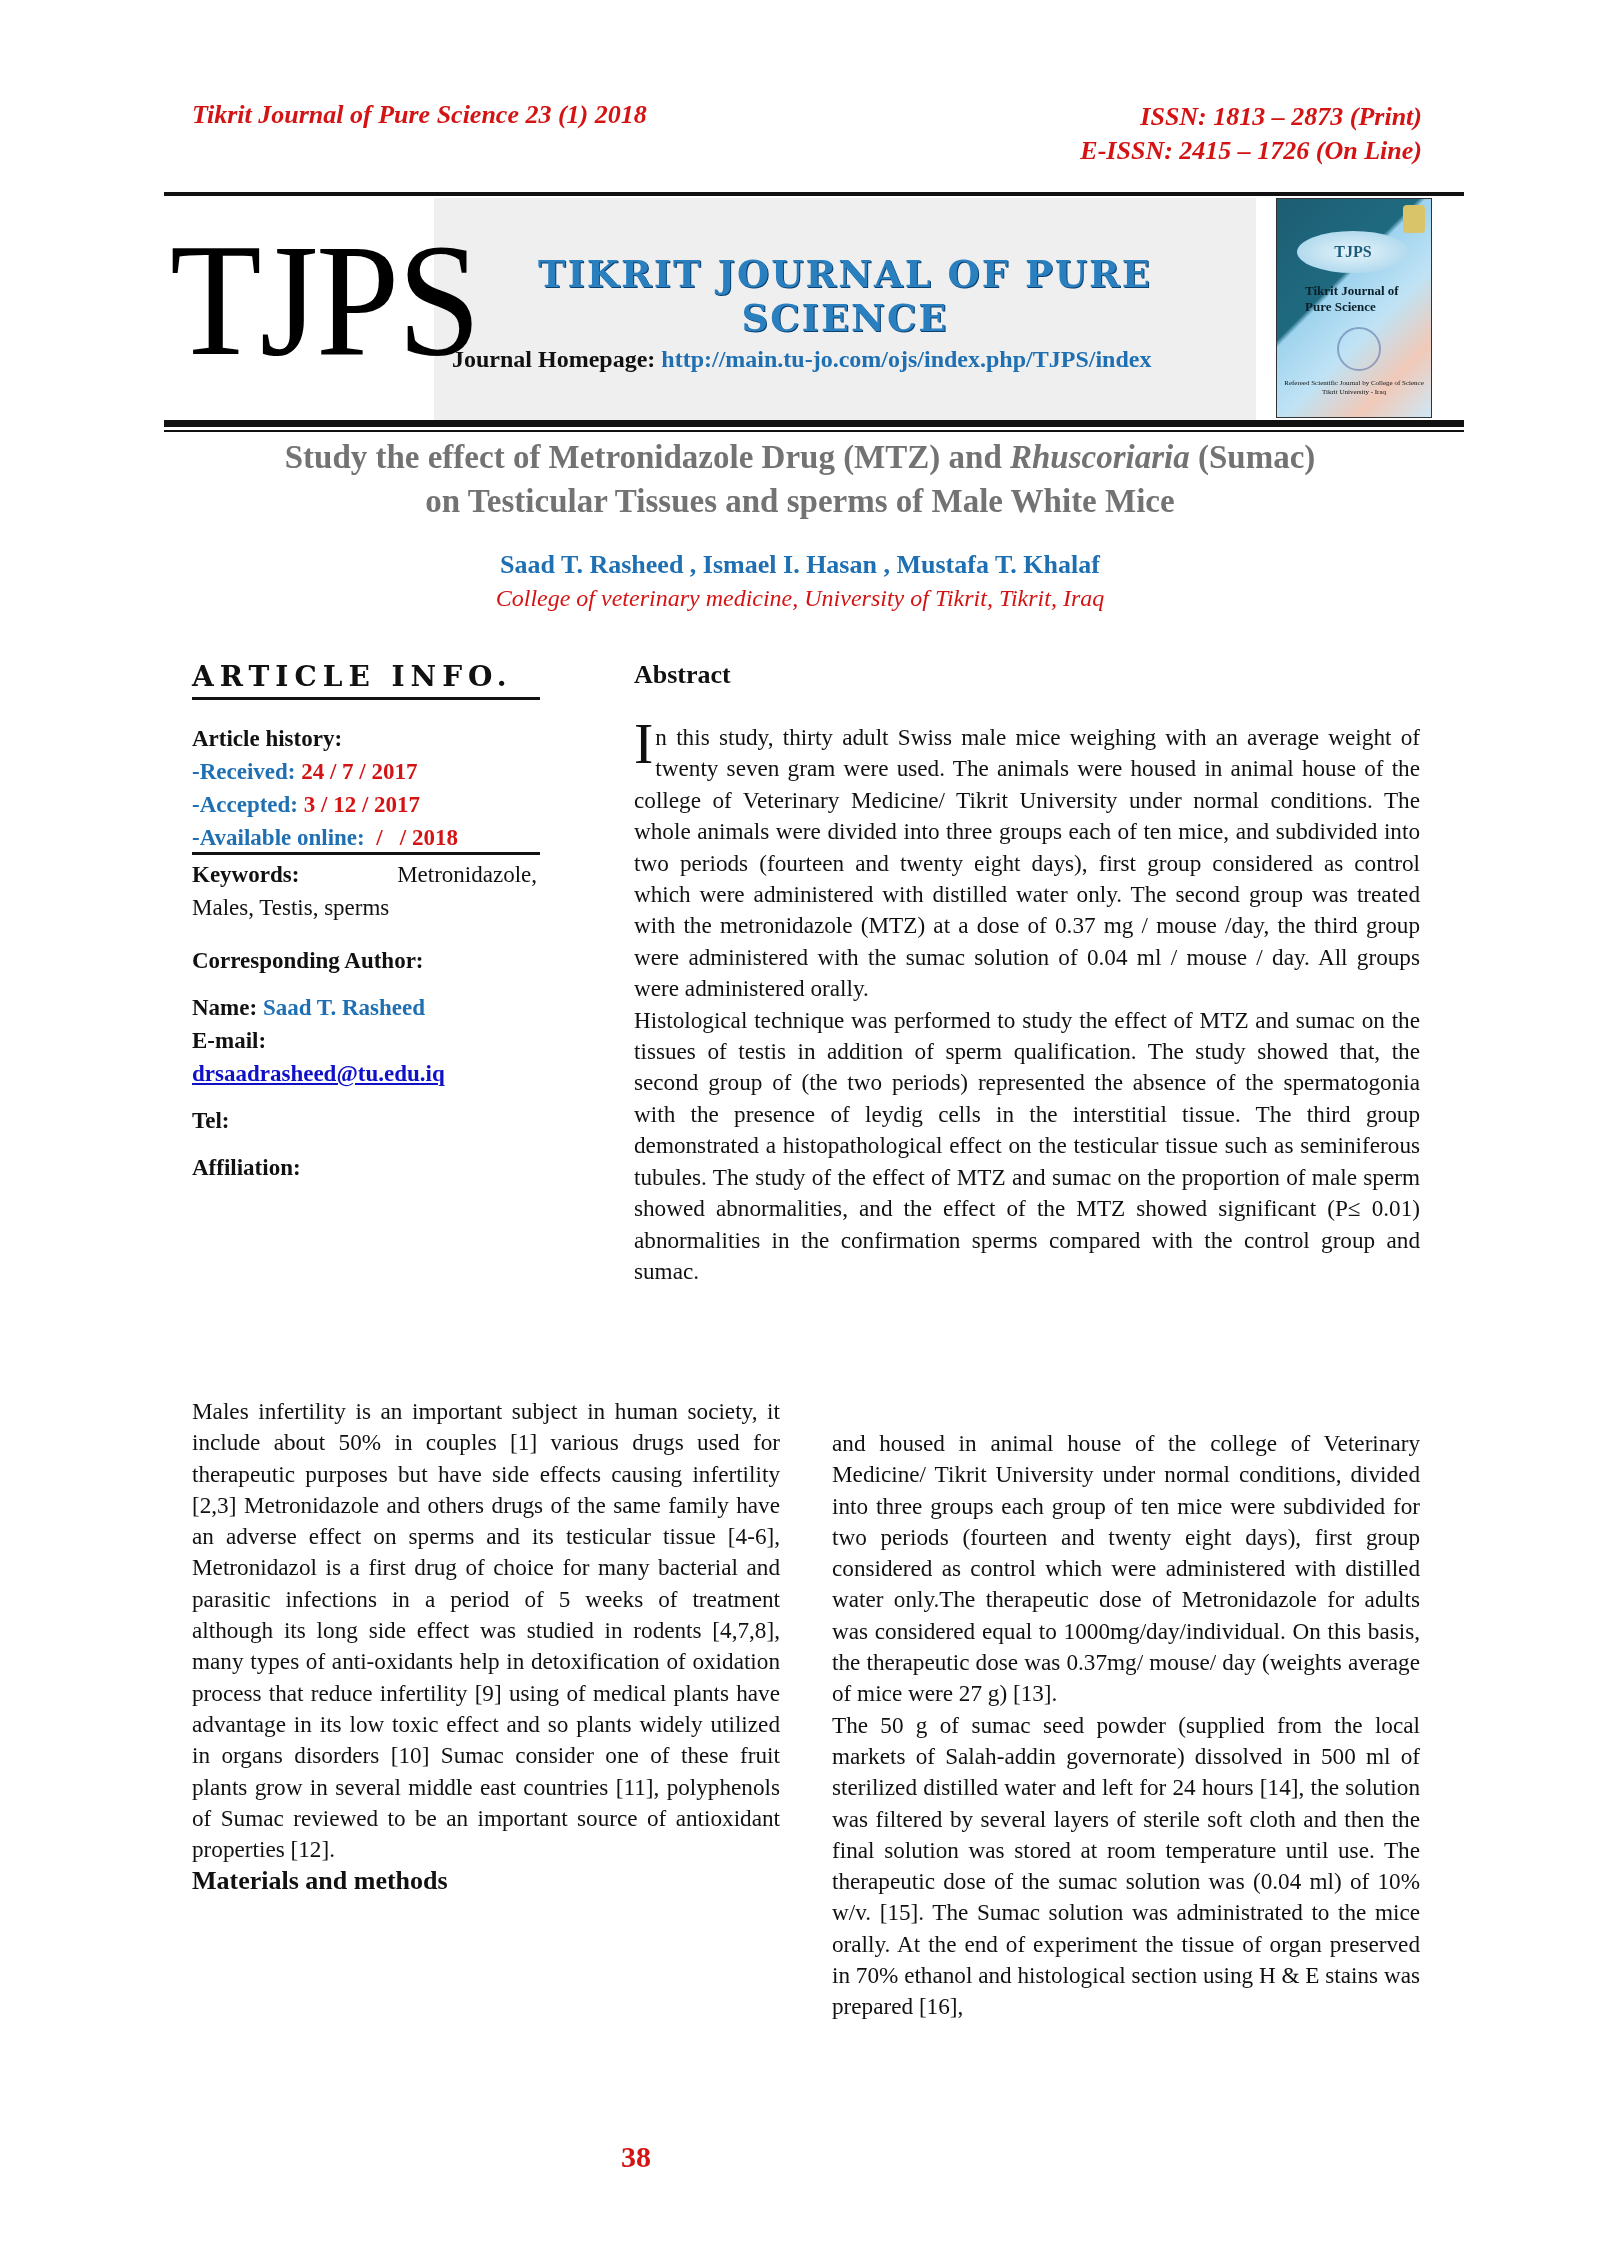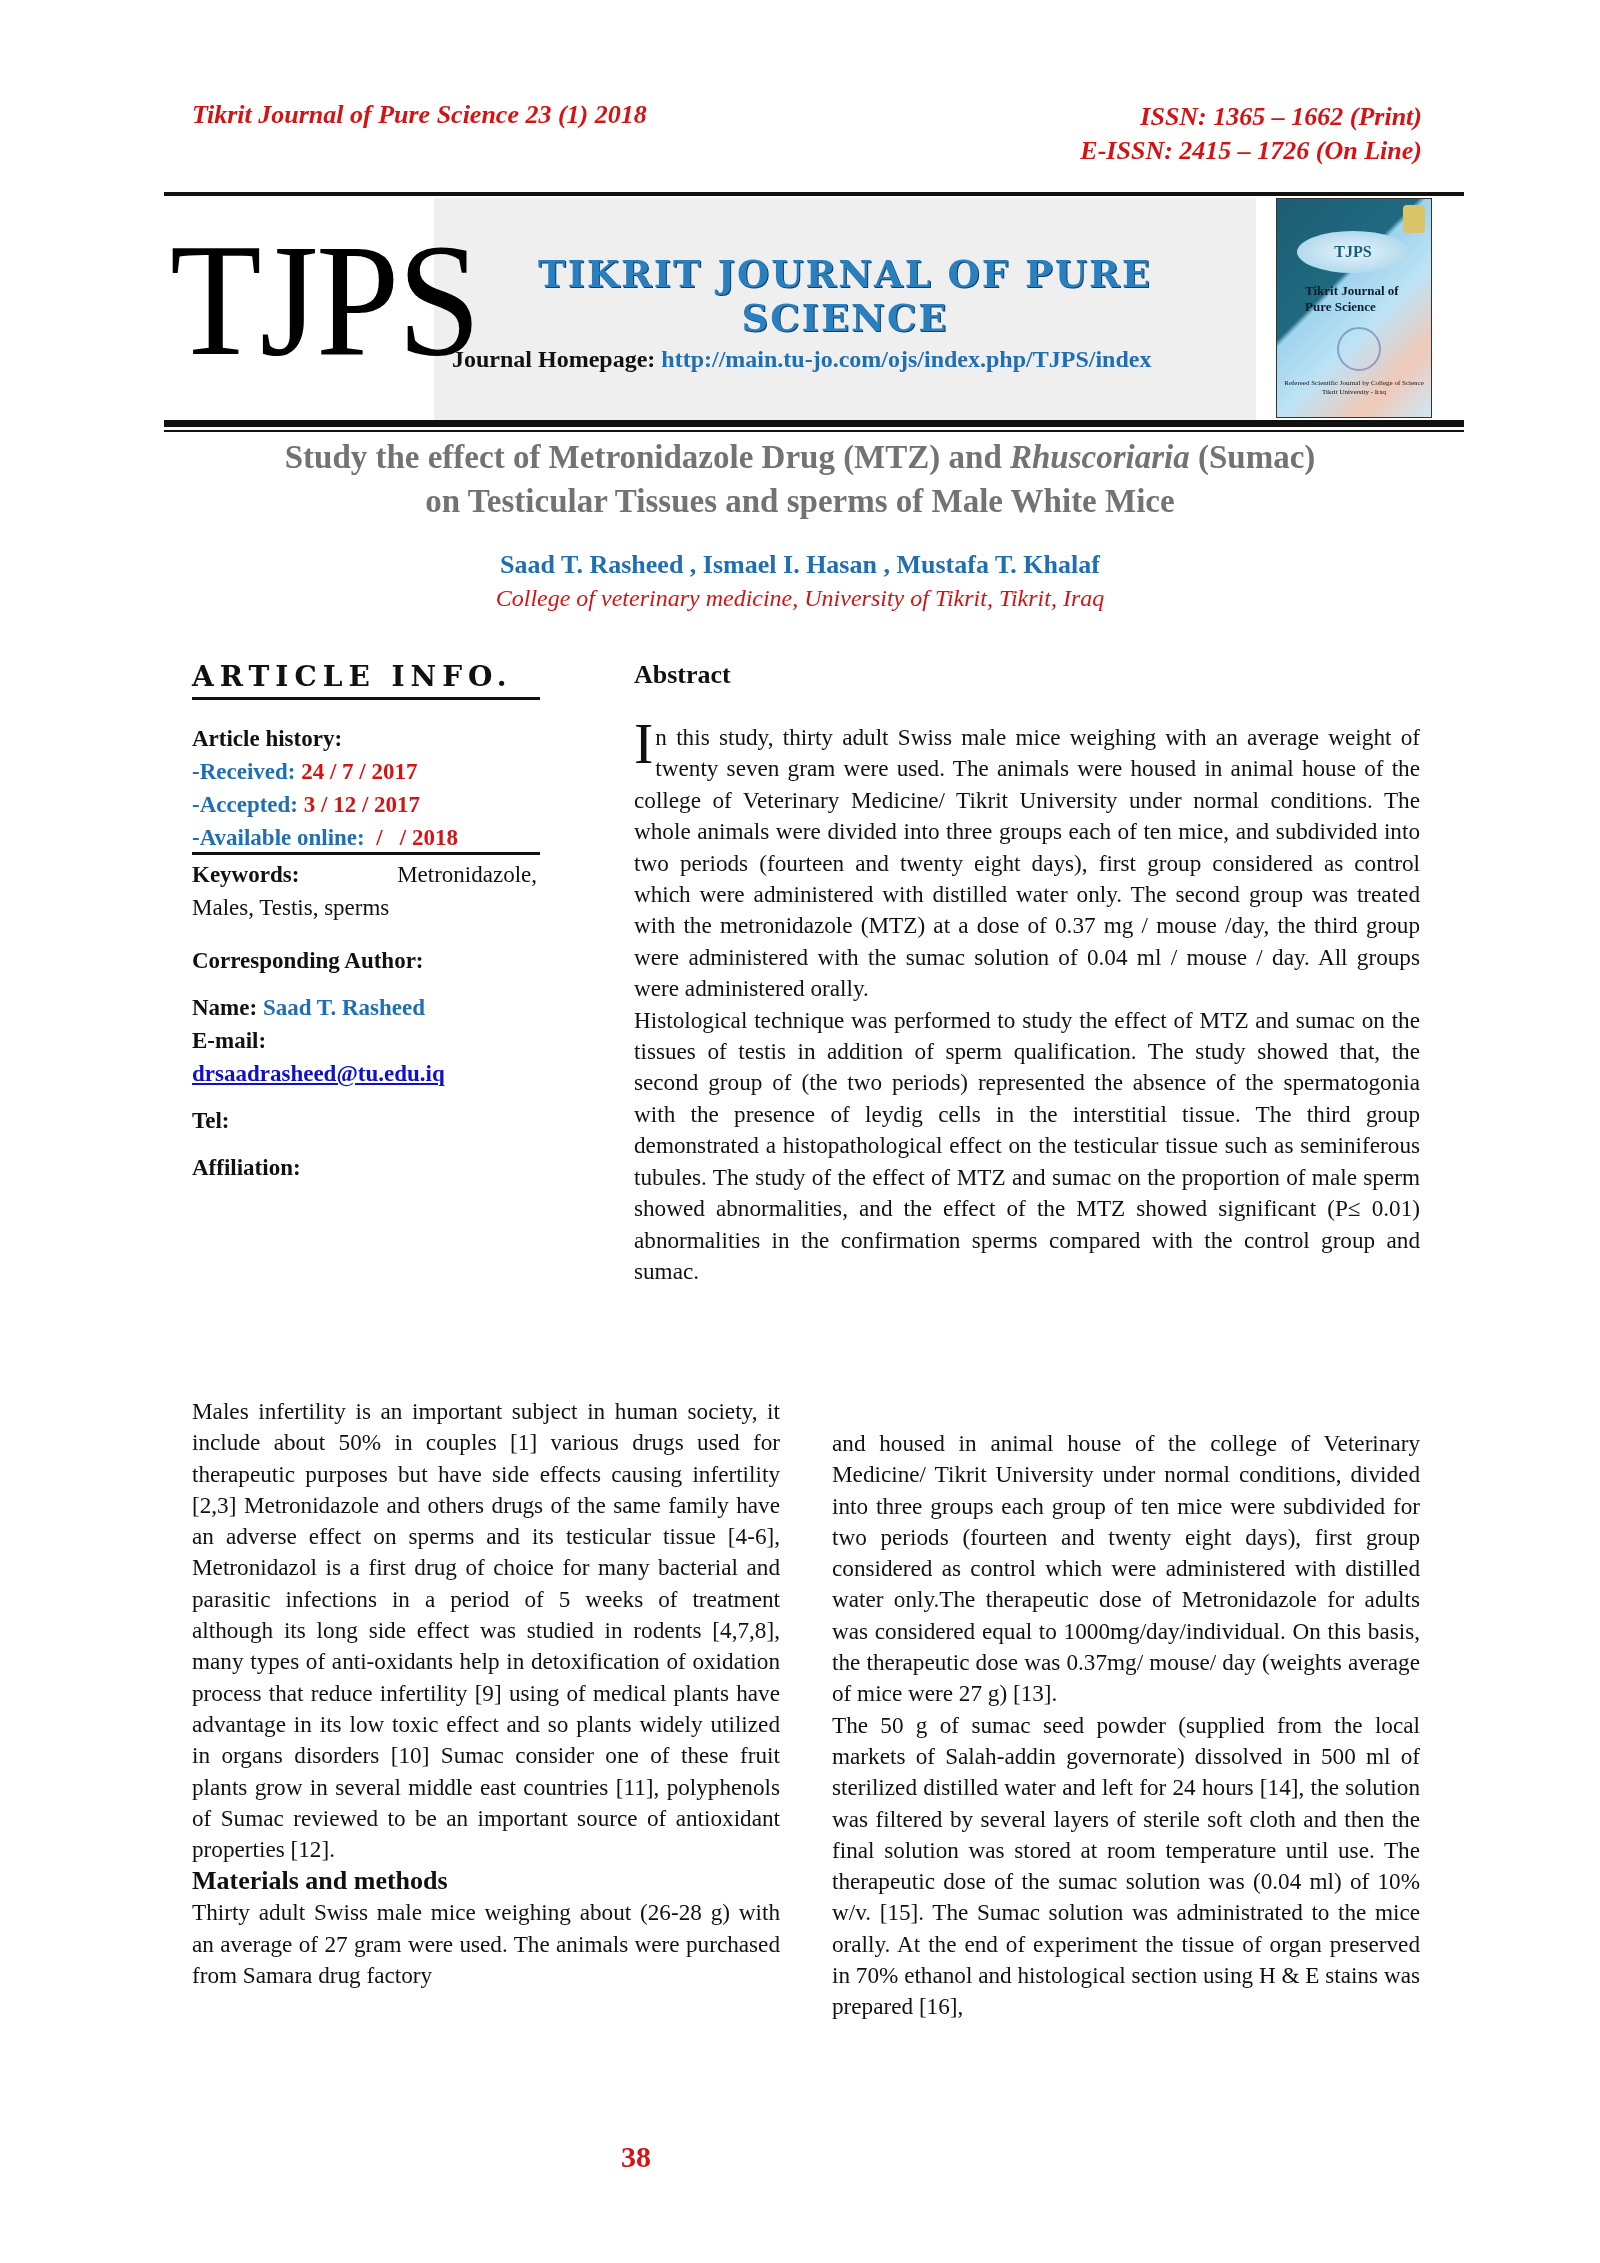--- a/index.html
+++ b/index.html
@@ -63,7 +63,7 @@
 
 <div class="abs run-left">Tikrit Journal of Pure Science 23 (1) 2018</div>
 <div class="abs run-right">
-  <div>ISSN: 1365 – 1662 (Print)</div>
+  <div>ISSN: 1813 – 2873 (Print)</div>
   <div>E-ISSN: 2415 – 1726 (On Line)</div>
 </div>
 

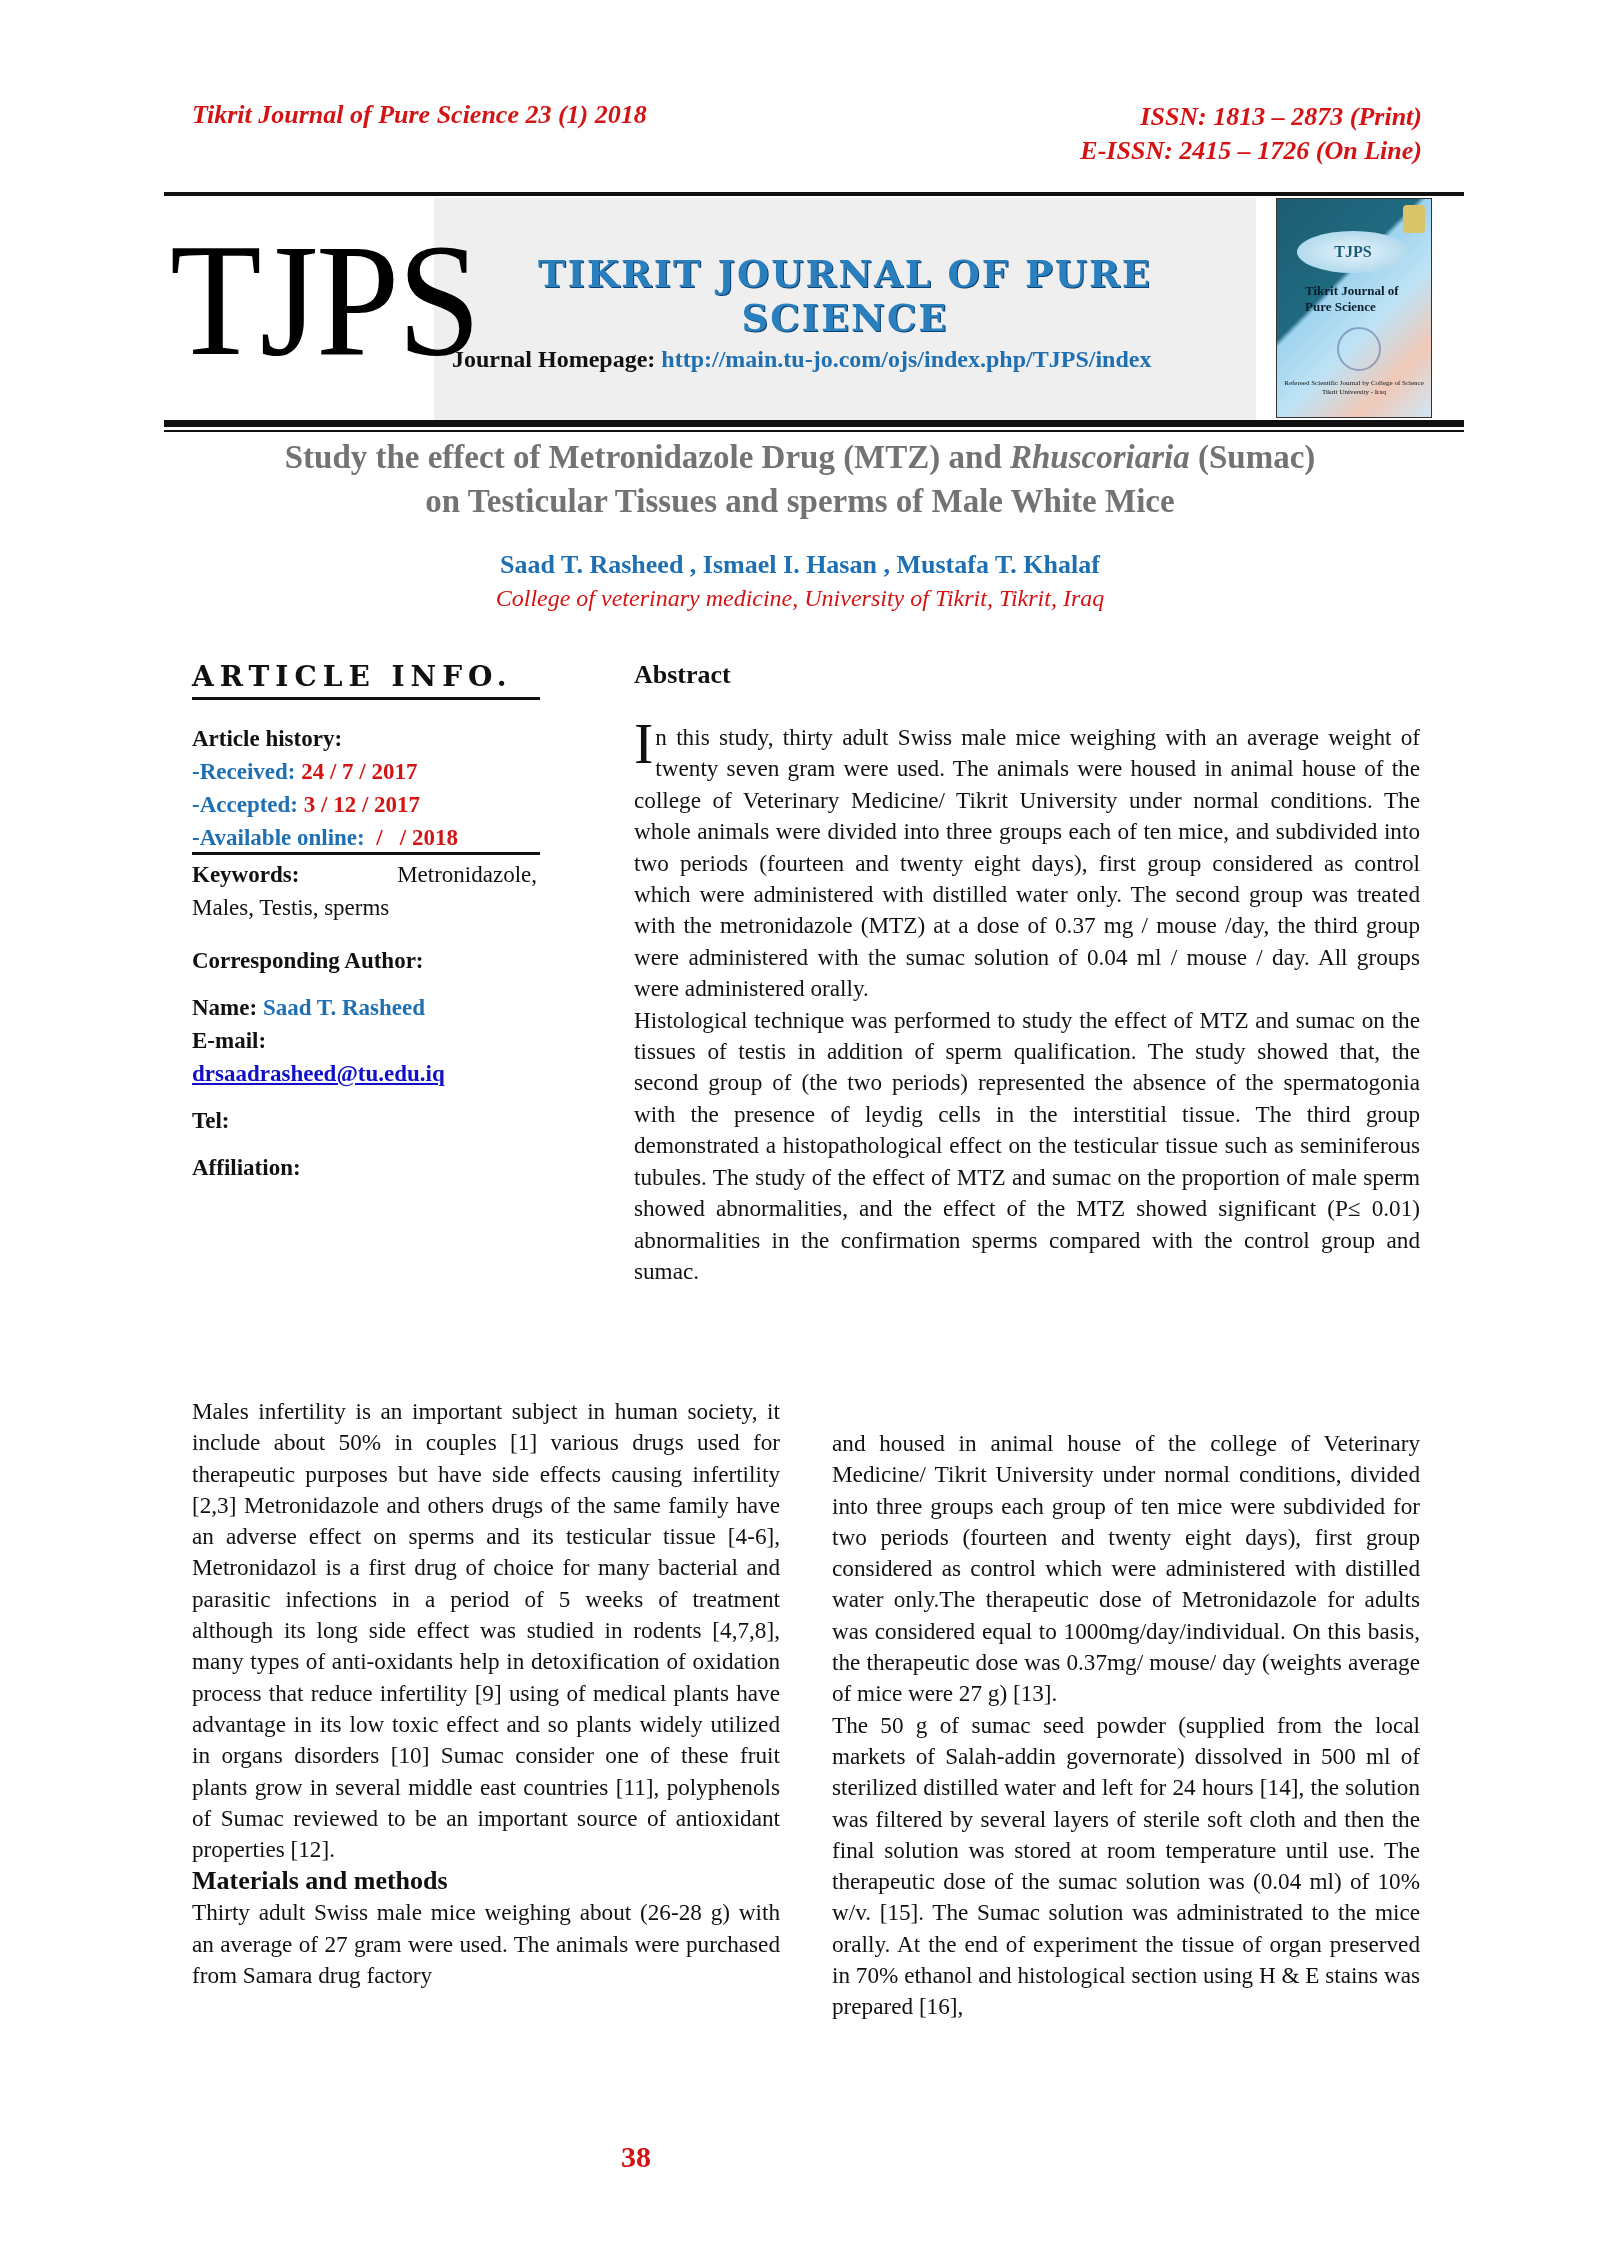--- a/index.html
+++ b/index.html
@@ -131,7 +131,6 @@
 <div class="abs col col-left">
   <div>Males infertility is an important subject in human society, it include about 50% in couples [1] various drugs used for therapeutic purposes but have side effects causing infertility [2,3] Metronidazole and others drugs of the same family have an adverse effect on sperms and its testicular tissue [4-6], Metronidazol is a first drug of choice for many bacterial and parasitic infections in a period of 5 weeks of treatment although its long side effect was studied in rodents [4,7,8], many types of anti-oxidants help in detoxification of oxidation process that reduce infertility [9] using of medical plants have advantage in its low toxic effect and so plants widely utilized in organs disorders [10] Sumac consider one of these fruit plants grow in several middle east countries [11], polyphenols of Sumac reviewed to be an important source of antioxidant properties [12].</div>
   <div class="sec-head">Materials and methods</div>
-  <div>Thirty adult Swiss male mice weighing about (26-28 g) with an average of 27 gram were used. The animals were purchased from Samara drug factory</div>
 </div>
 <div class="abs col col-right">
   <div>and housed in animal house of the college of Veterinary Medicine/ Tikrit University under normal conditions, divided into three groups each group of ten mice were subdivided for two periods (fourteen and twenty eight days), first group considered as control which were administered with distilled water only.The therapeutic dose of Metronidazole for adults was considered equal to 1000mg/day/individual. On this basis, the therapeutic dose was 0.37mg/ mouse/ day (weights average of mice were 27 g) [13].</div>

